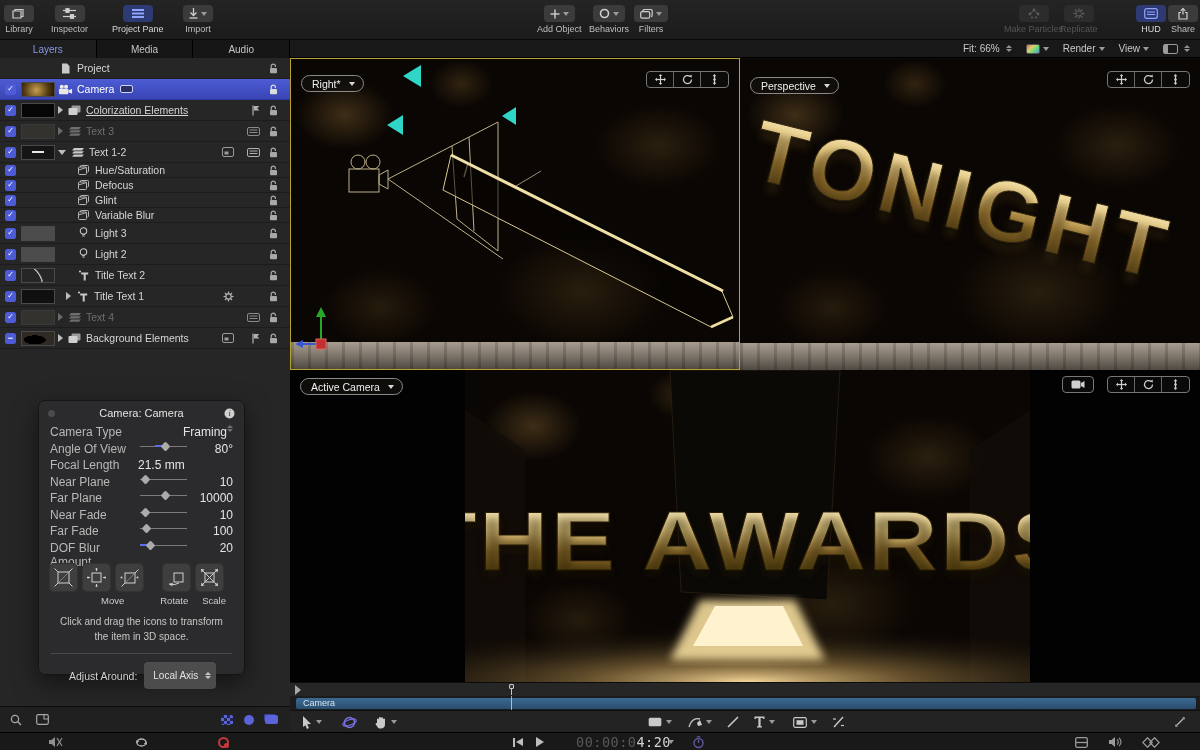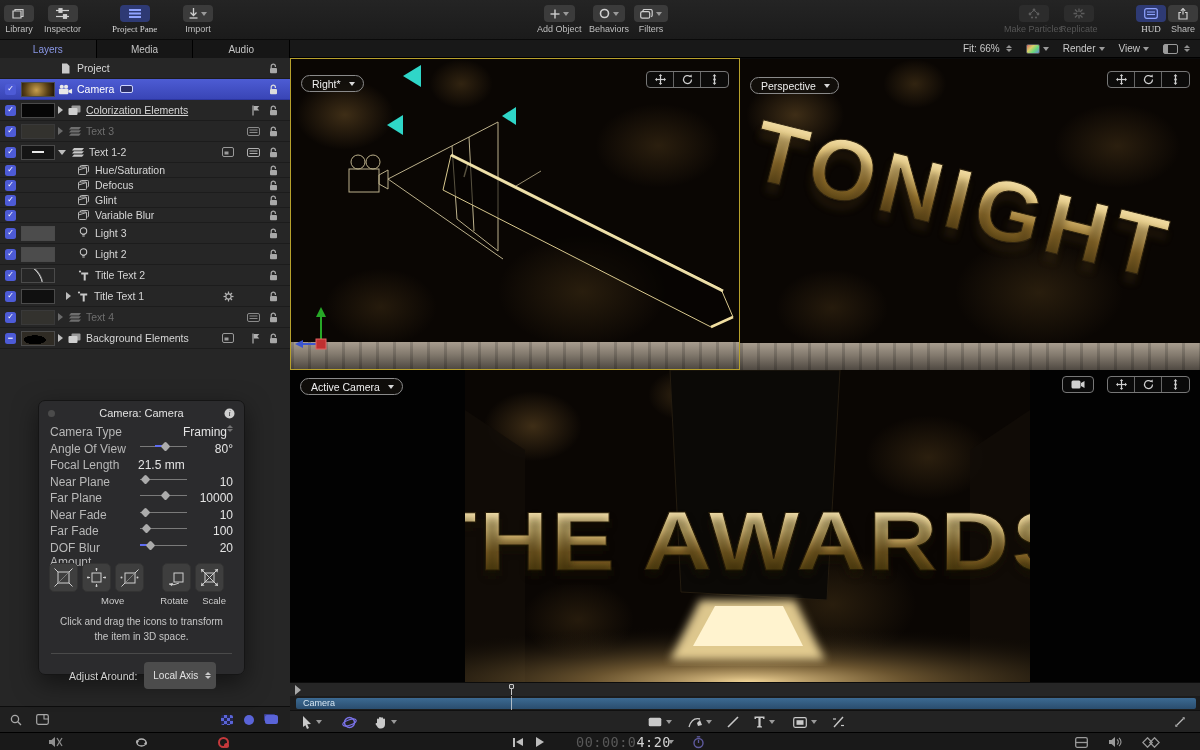--- a/index.html
+++ b/index.html
@@ -190,7 +190,7 @@
       </span>
     <span class="tlabel">Library</span>
   </div>
-  <div class="tbtn" style="left:44px;">
+  <div class="tbtn" style="left:51px;">
     <span class="ticon">
         <svg width="13" height="11" viewBox="0 0 13 11">
           <g stroke="#cfcfcf" stroke-width="1.2">

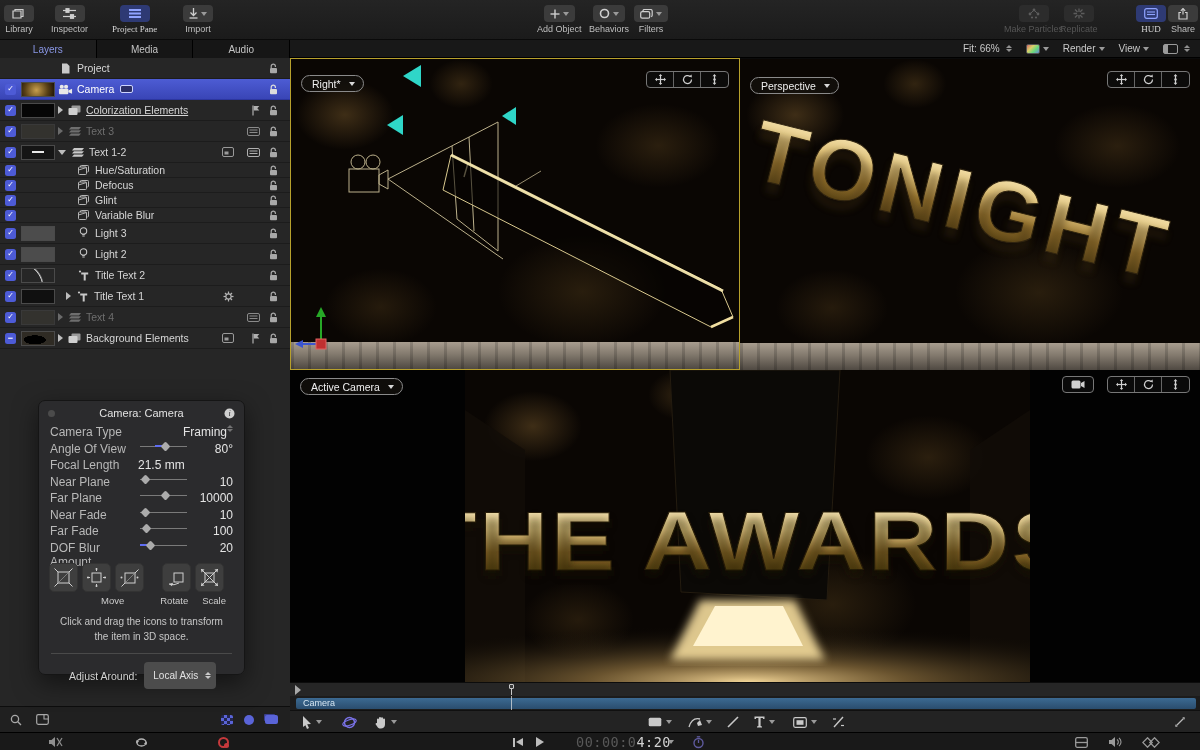--- a/index.html
+++ b/index.html
@@ -14,7 +14,7 @@
                  display:flex; align-items:center; justify-content:center; gap:3px; color:#cfcfcf; }
   .tbtn .tlabel { font-size:9px; color:#bfbfbf; white-space:nowrap; }
   .tbtn.active .ticon { background:#2e3a74; color:#8fa3ff; }
-  .tbtn.active .tlabel { color:#d8d8d8;font-family:Liberation Serif, serif; }
+  .tbtn.active .tlabel { color:#d8d8d8; }
   .tbtn.dim .ticon { background:#2c2c2c; color:#5c5c5c; }
   .tbtn.dim .tlabel { color:#555; }
   .cv { width:0; height:0; border-left:3px solid transparent; border-right:3px solid transparent;

